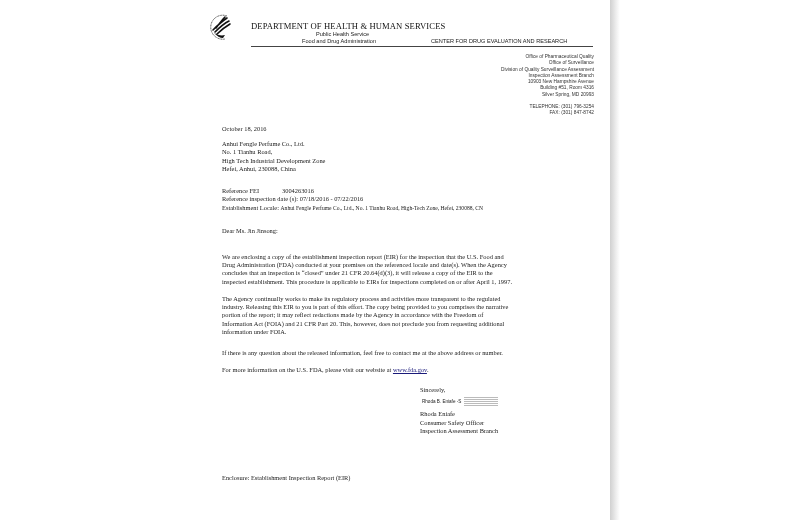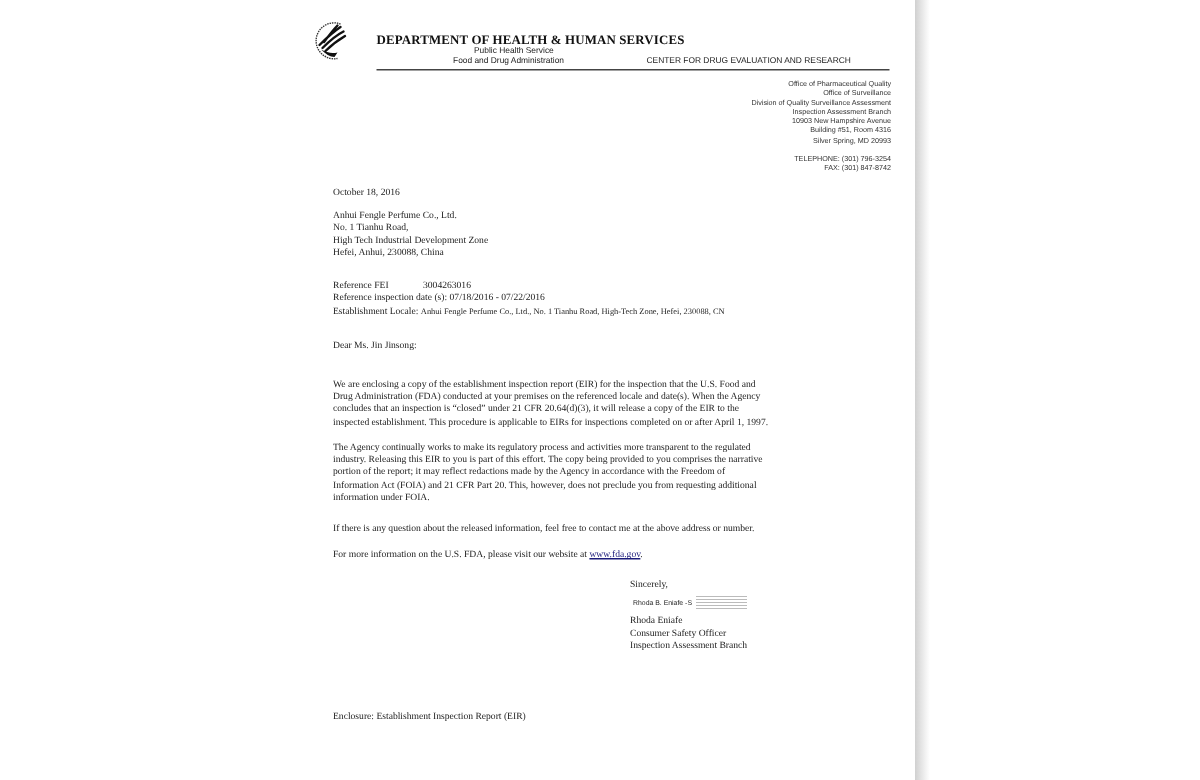--- a/index.html
+++ b/index.html
@@ -8,7 +8,7 @@
   .edge-line { position:absolute; top:0; width:1px; height:520px; background:#e2e2e2; }
   .shadow { position:absolute; left:610px; top:0; width:10px; height:520px; background:linear-gradient(to right,#d0d0d0,#f2f2f2 70%,#fff); }
   .logo { position:absolute; left:205px; top:12px; width:30px; height:30px; }
-  .hdr-title { position:absolute; left:251px; top:21px; font-family:"Liberation Serif", serif; font-weight:bold; font-size:8.6px; letter-spacing:0.1px; color:#111; white-space:nowrap;text-align:right; }
+  .hdr-title { position:absolute; left:251px; top:21px; font-family:"Liberation Serif", serif; font-weight:normal; font-size:8.6px; letter-spacing:0.1px; color:#111; white-space:nowrap;text-align:right; }
   .hdr-sub { position:absolute; font-family:"Liberation Sans", sans-serif; font-size:5.6px; color:#222; white-space:nowrap; }
   .rule { position:absolute; left:251px; top:46px; width:342px; height:1px; background:#444; }
   .addr { position:absolute; right:206px; top:54px; text-align:right; font-family:"Liberation Sans", sans-serif; font-size:4.8px; line-height:6.3px; color:#333; white-space:nowrap; }

